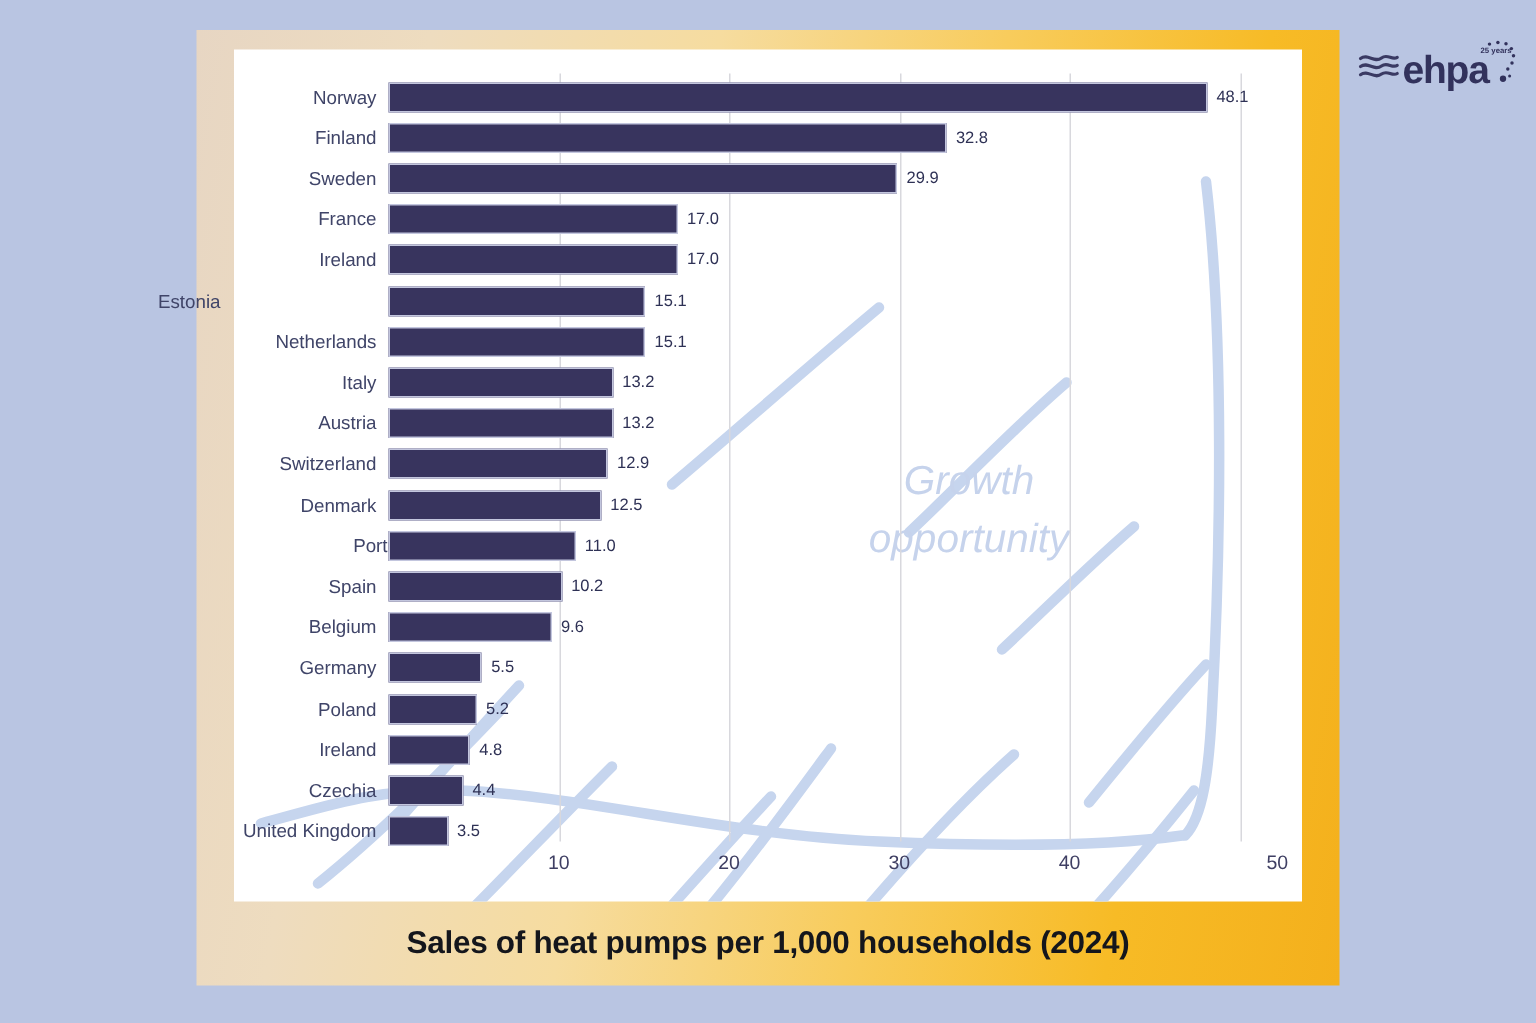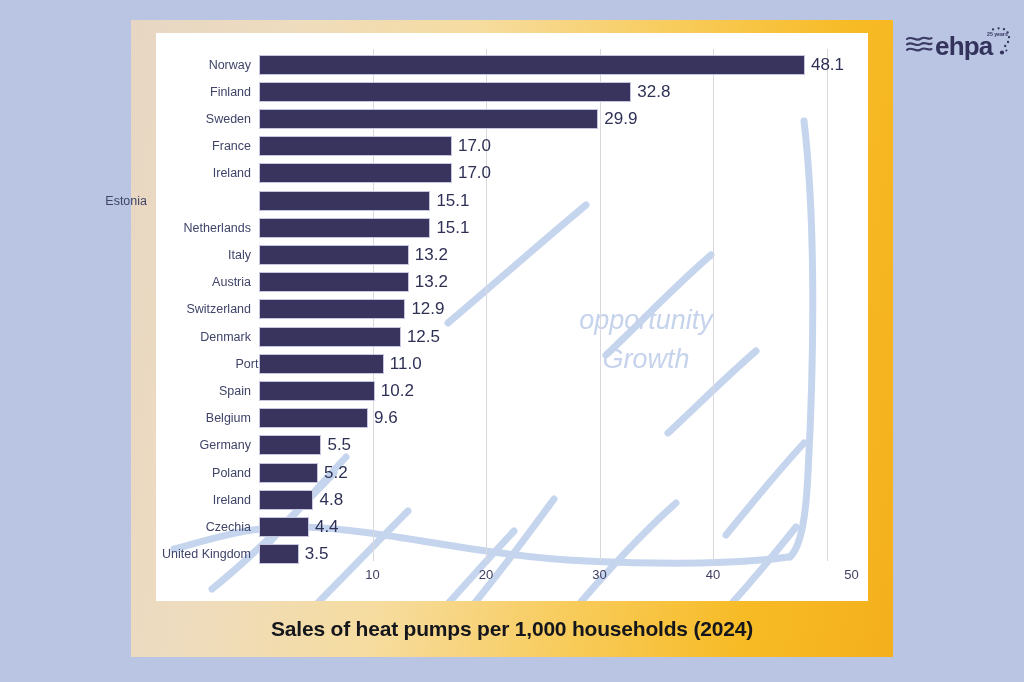--- a/index.html
+++ b/index.html
@@ -126,7 +126,7 @@
     position: absolute;
     top: 50%;
     transform: translateY(-50%);
-    font-size: 17px;
+    font-size: 11px;
     color: #2e3155;
     white-space: nowrap;
   }

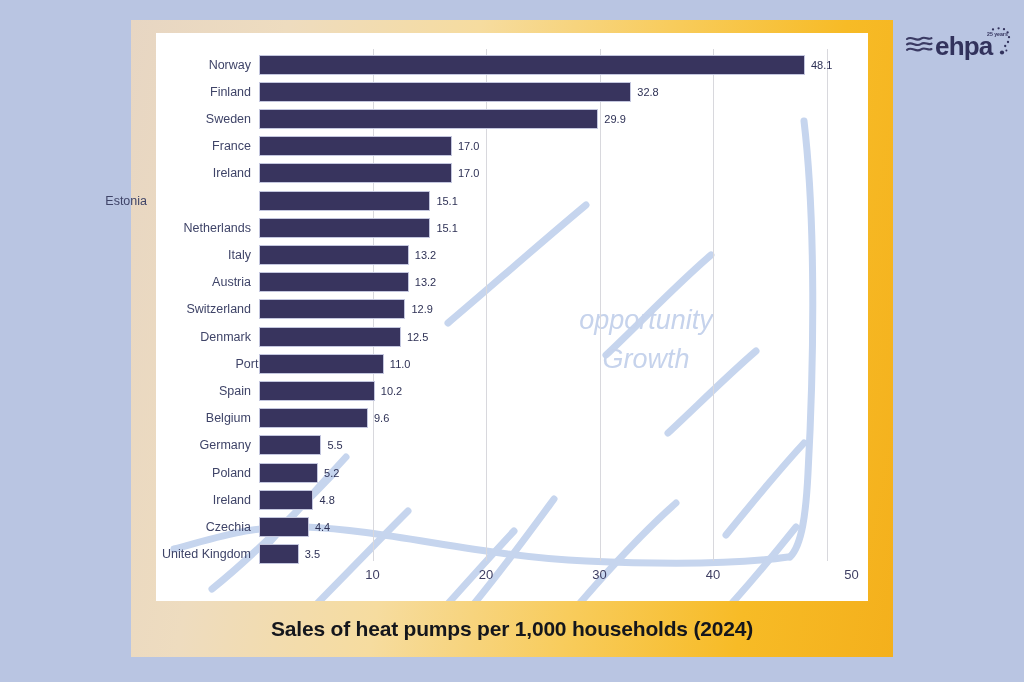--- a/index.html
+++ b/index.html
@@ -185,8 +185,8 @@
     </svg>
 
     <div id="growth-text">
+      <div>Growth</div>
       <div>opportunity</div>
-      <div>Growth</div>
     </div>
 
     <div id="chart">

